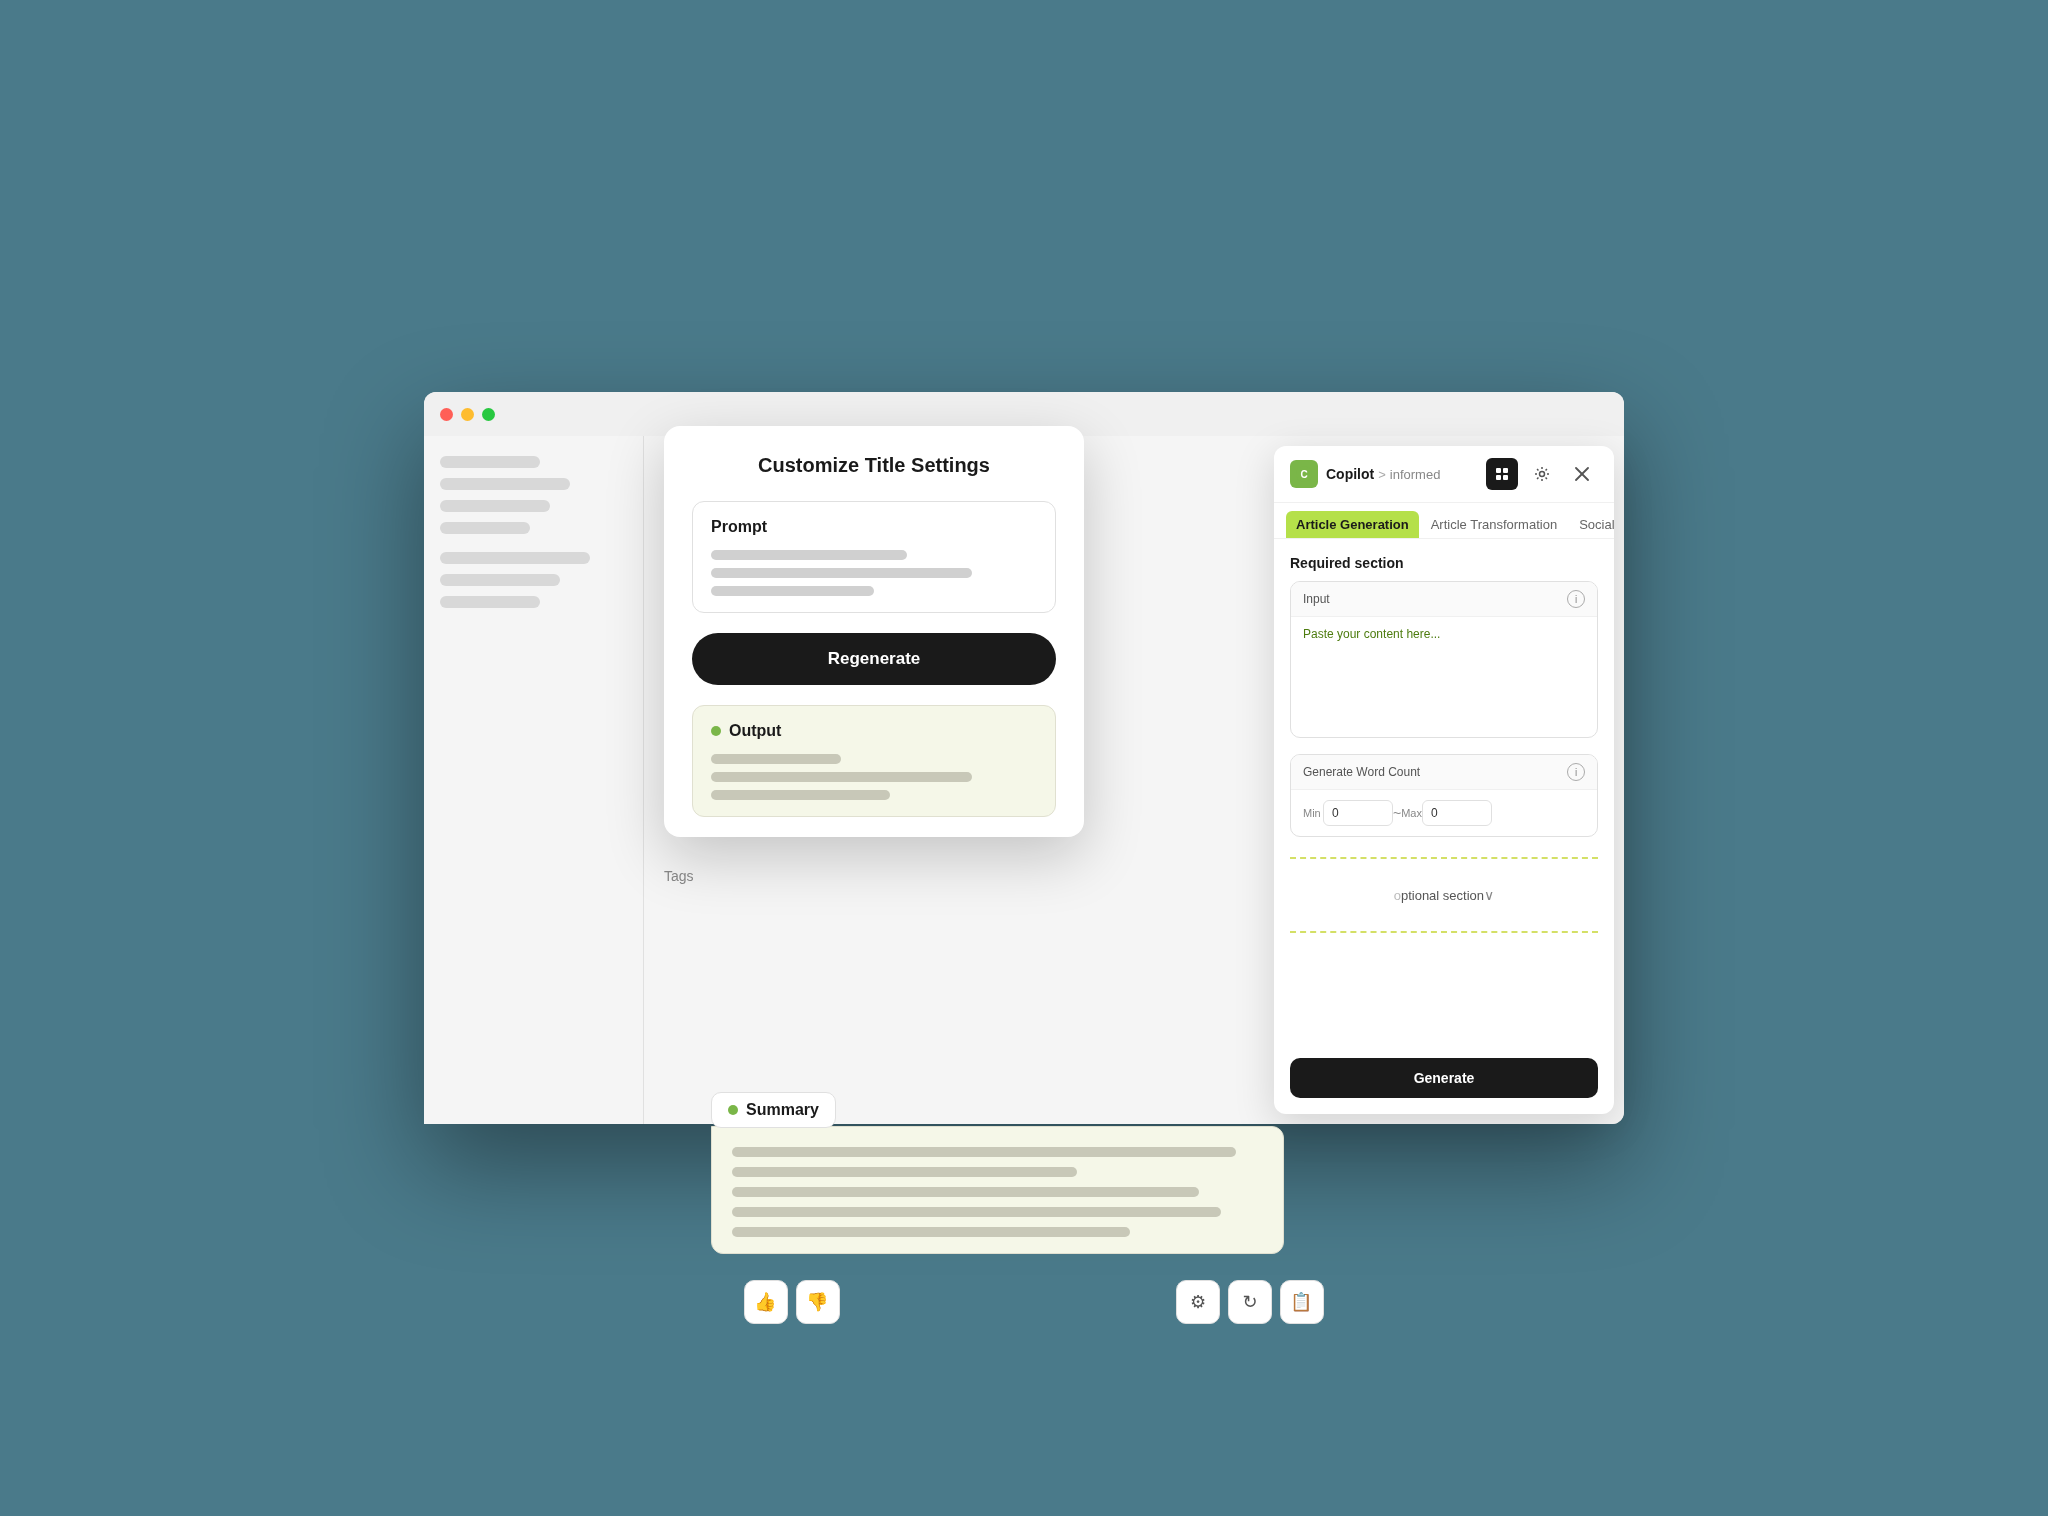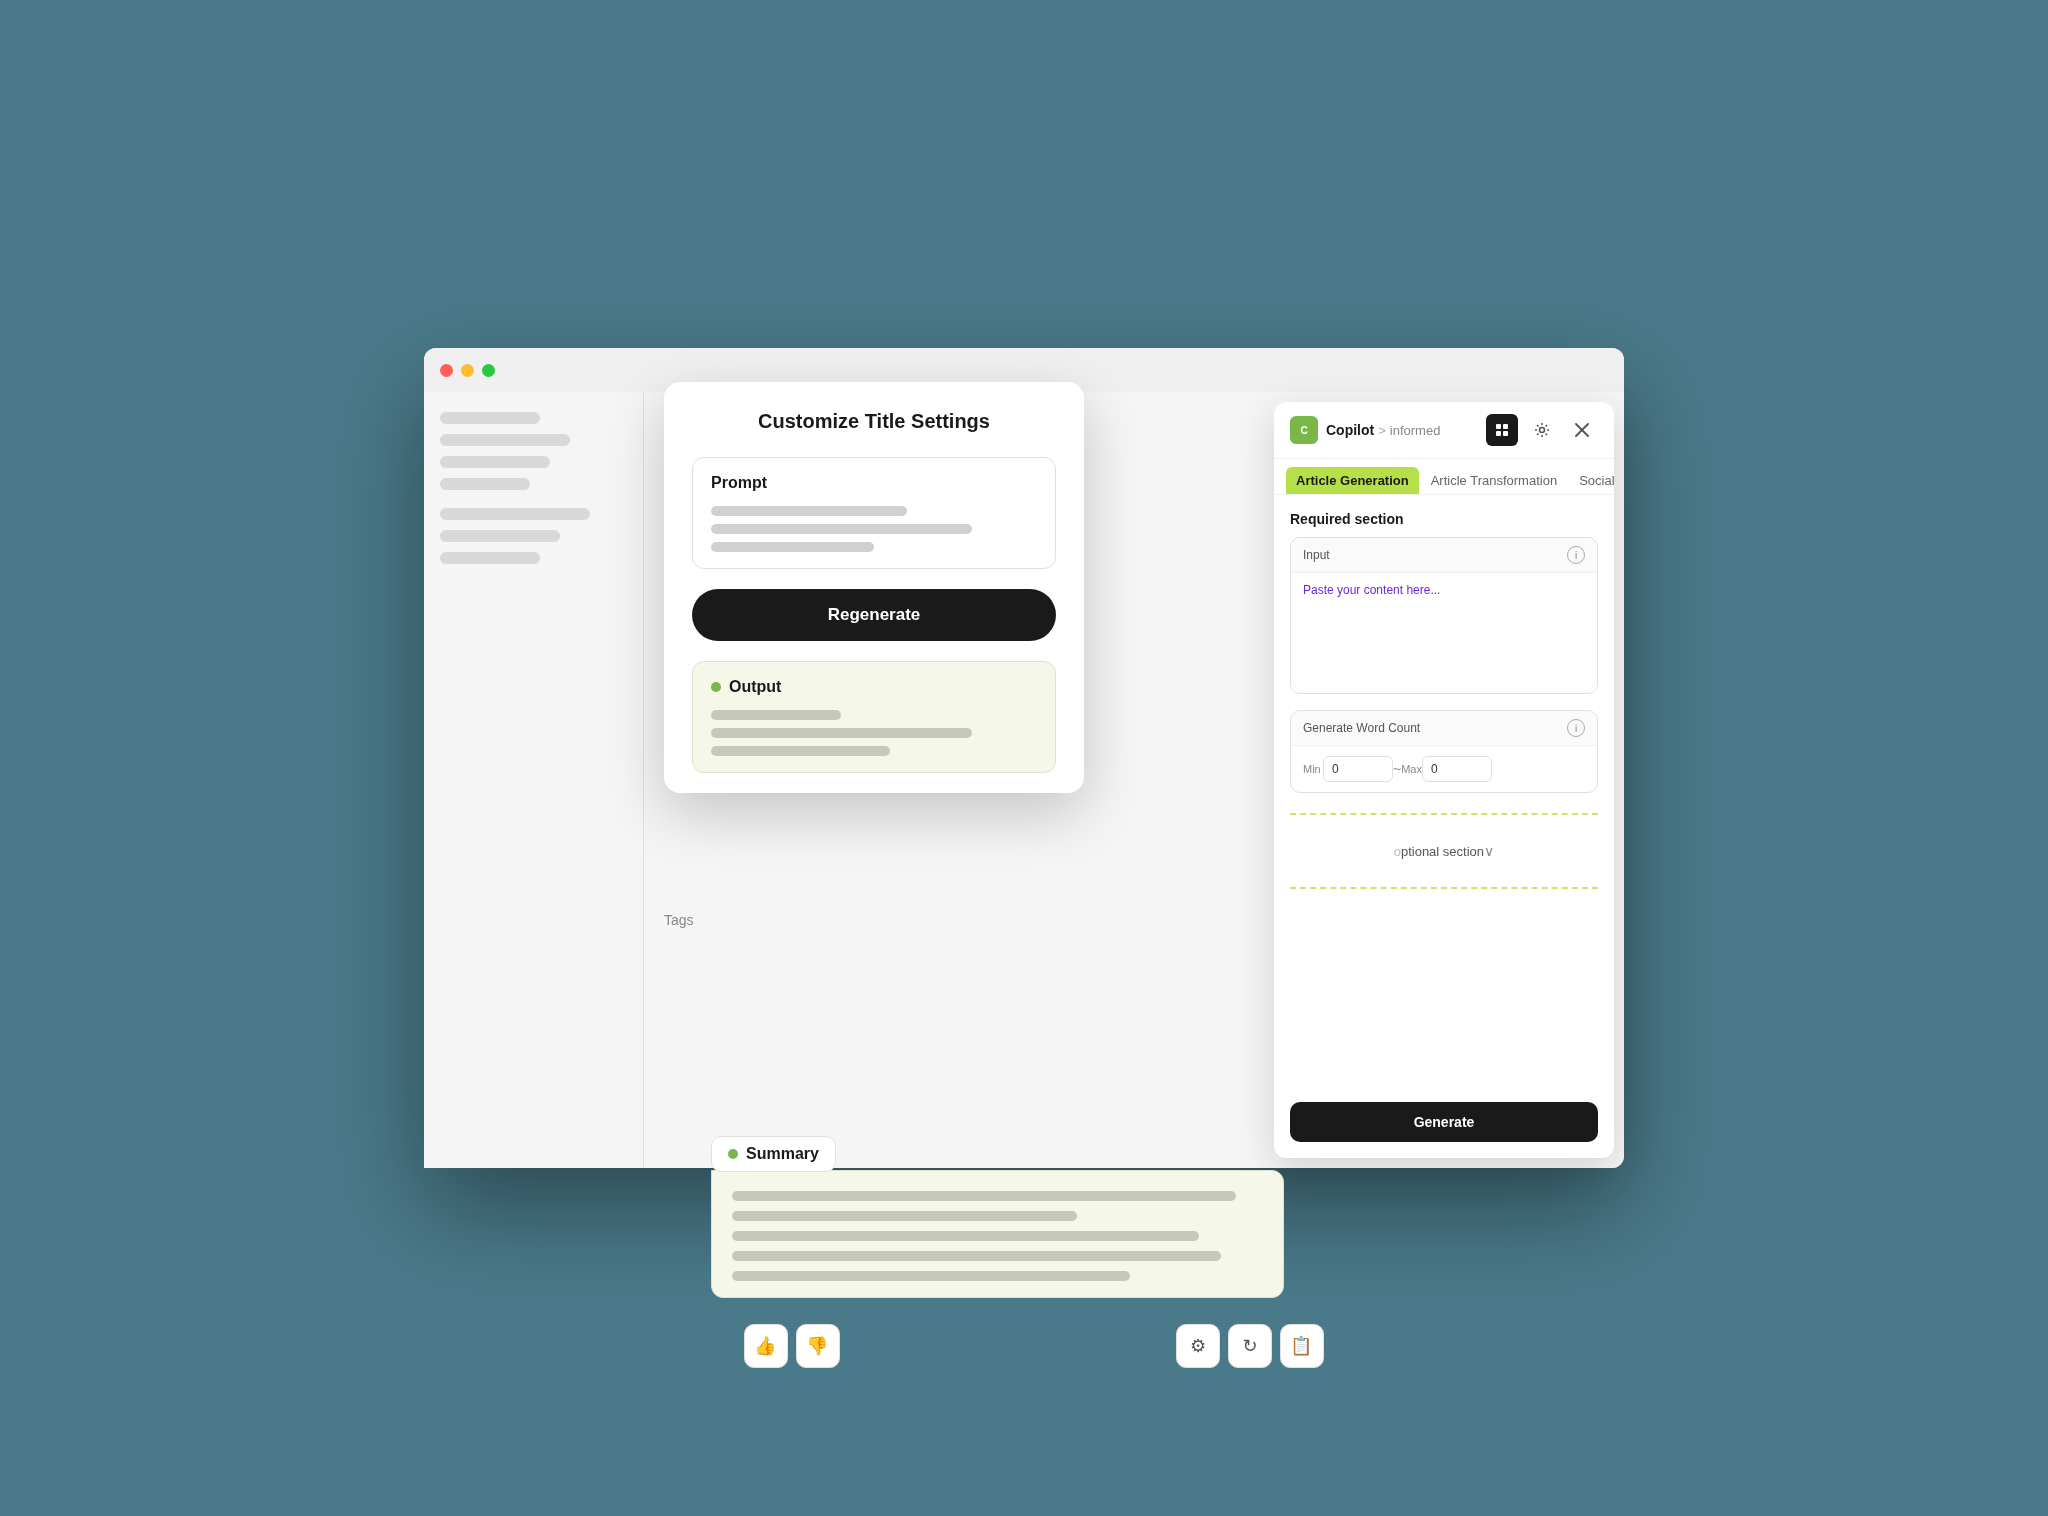--- a/index.html
+++ b/index.html
@@ -17,7 +17,7 @@
 
     .screen-container {
       width: 1200px;
-      height: 820px;
+      height: 732px;
       background: #e8e8e8;
       border-radius: 12px;
       box-shadow: 0 40px 100px rgba(0,0,0,0.4);

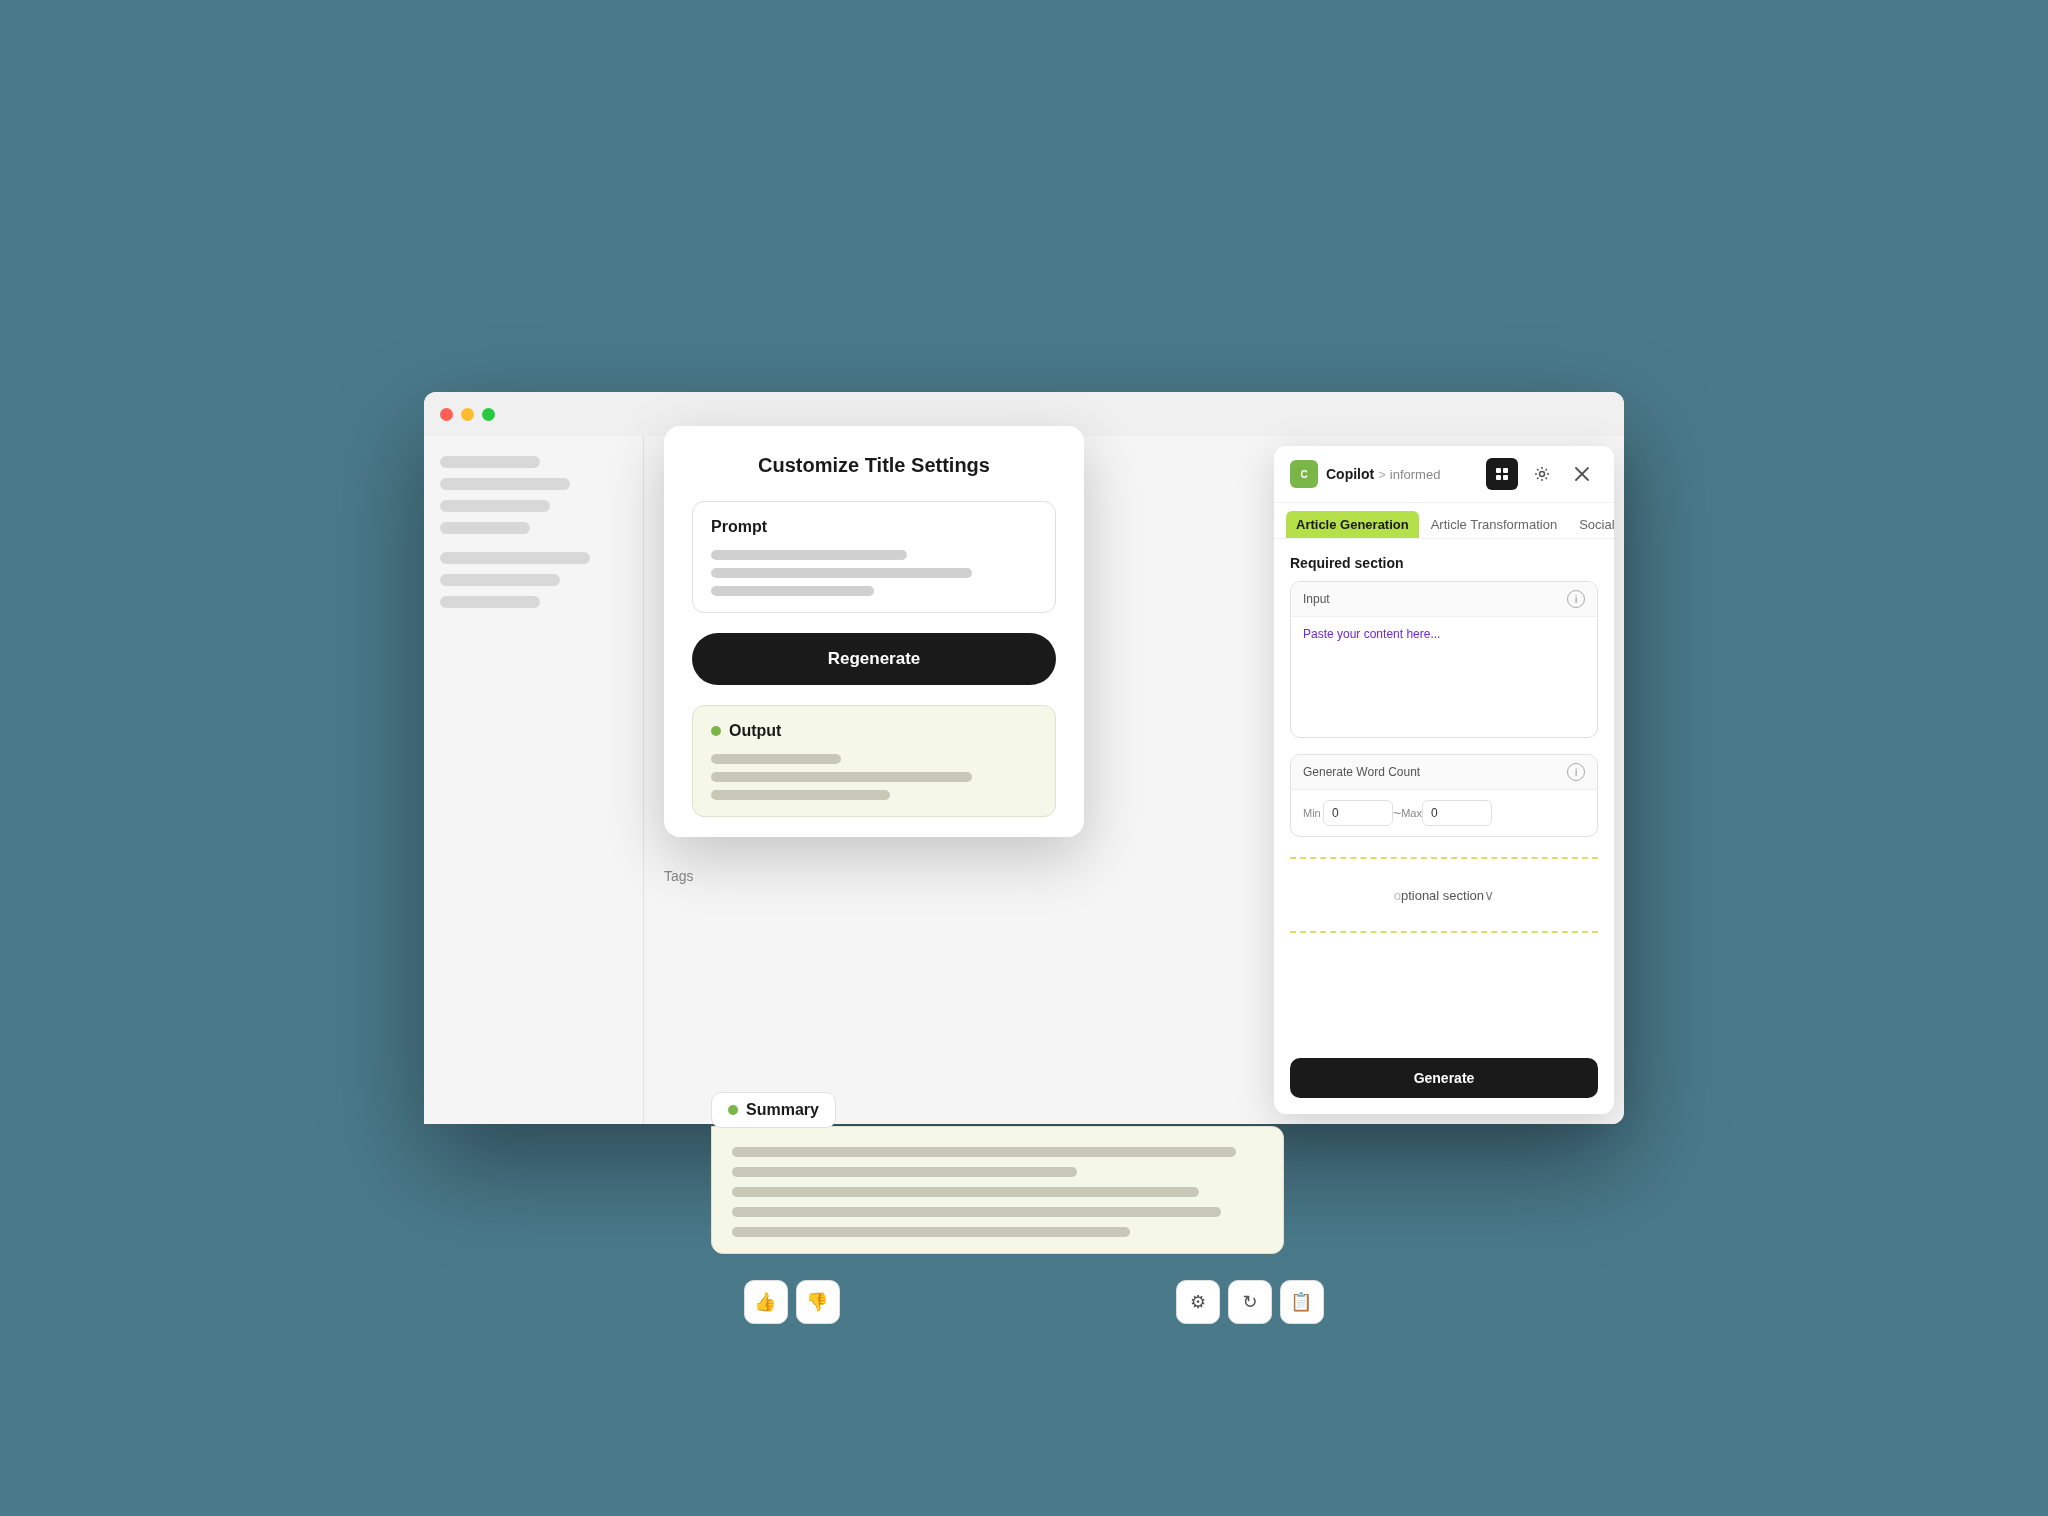--- a/index.html
+++ b/index.html
@@ -427,7 +427,7 @@
       padding: 10px 12px;
       min-height: 120px;
       font-size: 12px;
-      color: #6d28d9;
+      color: #4d7c0f;
     }
 
     .word-count-section {

